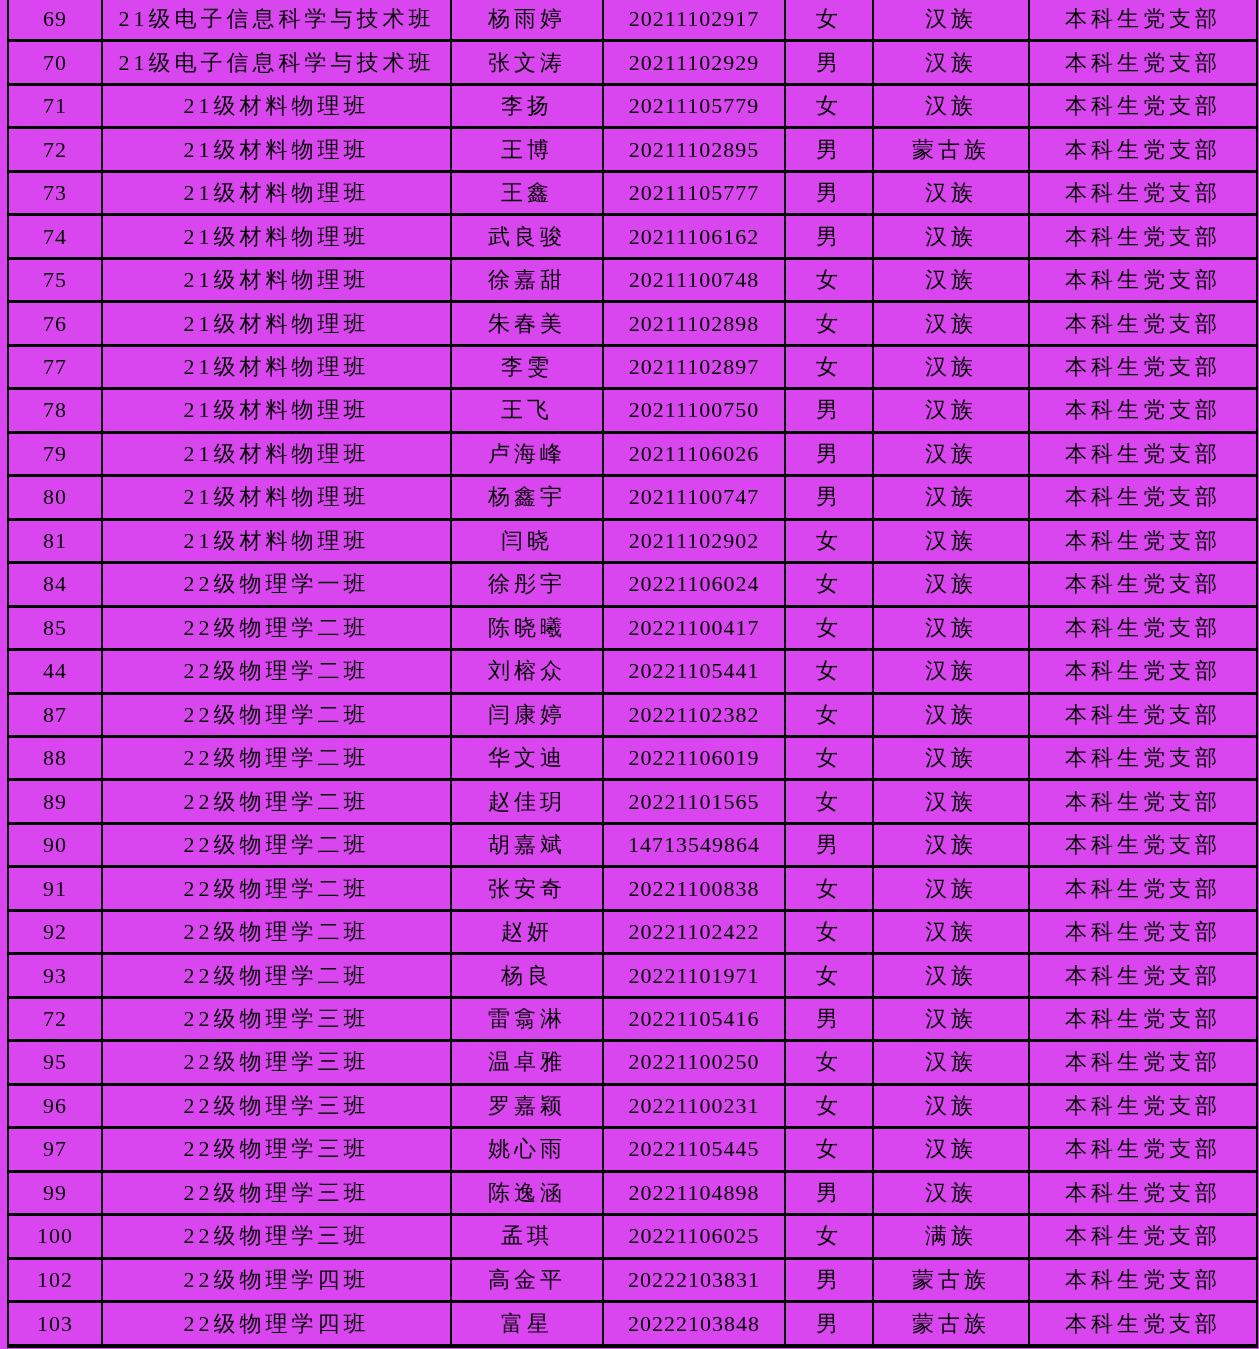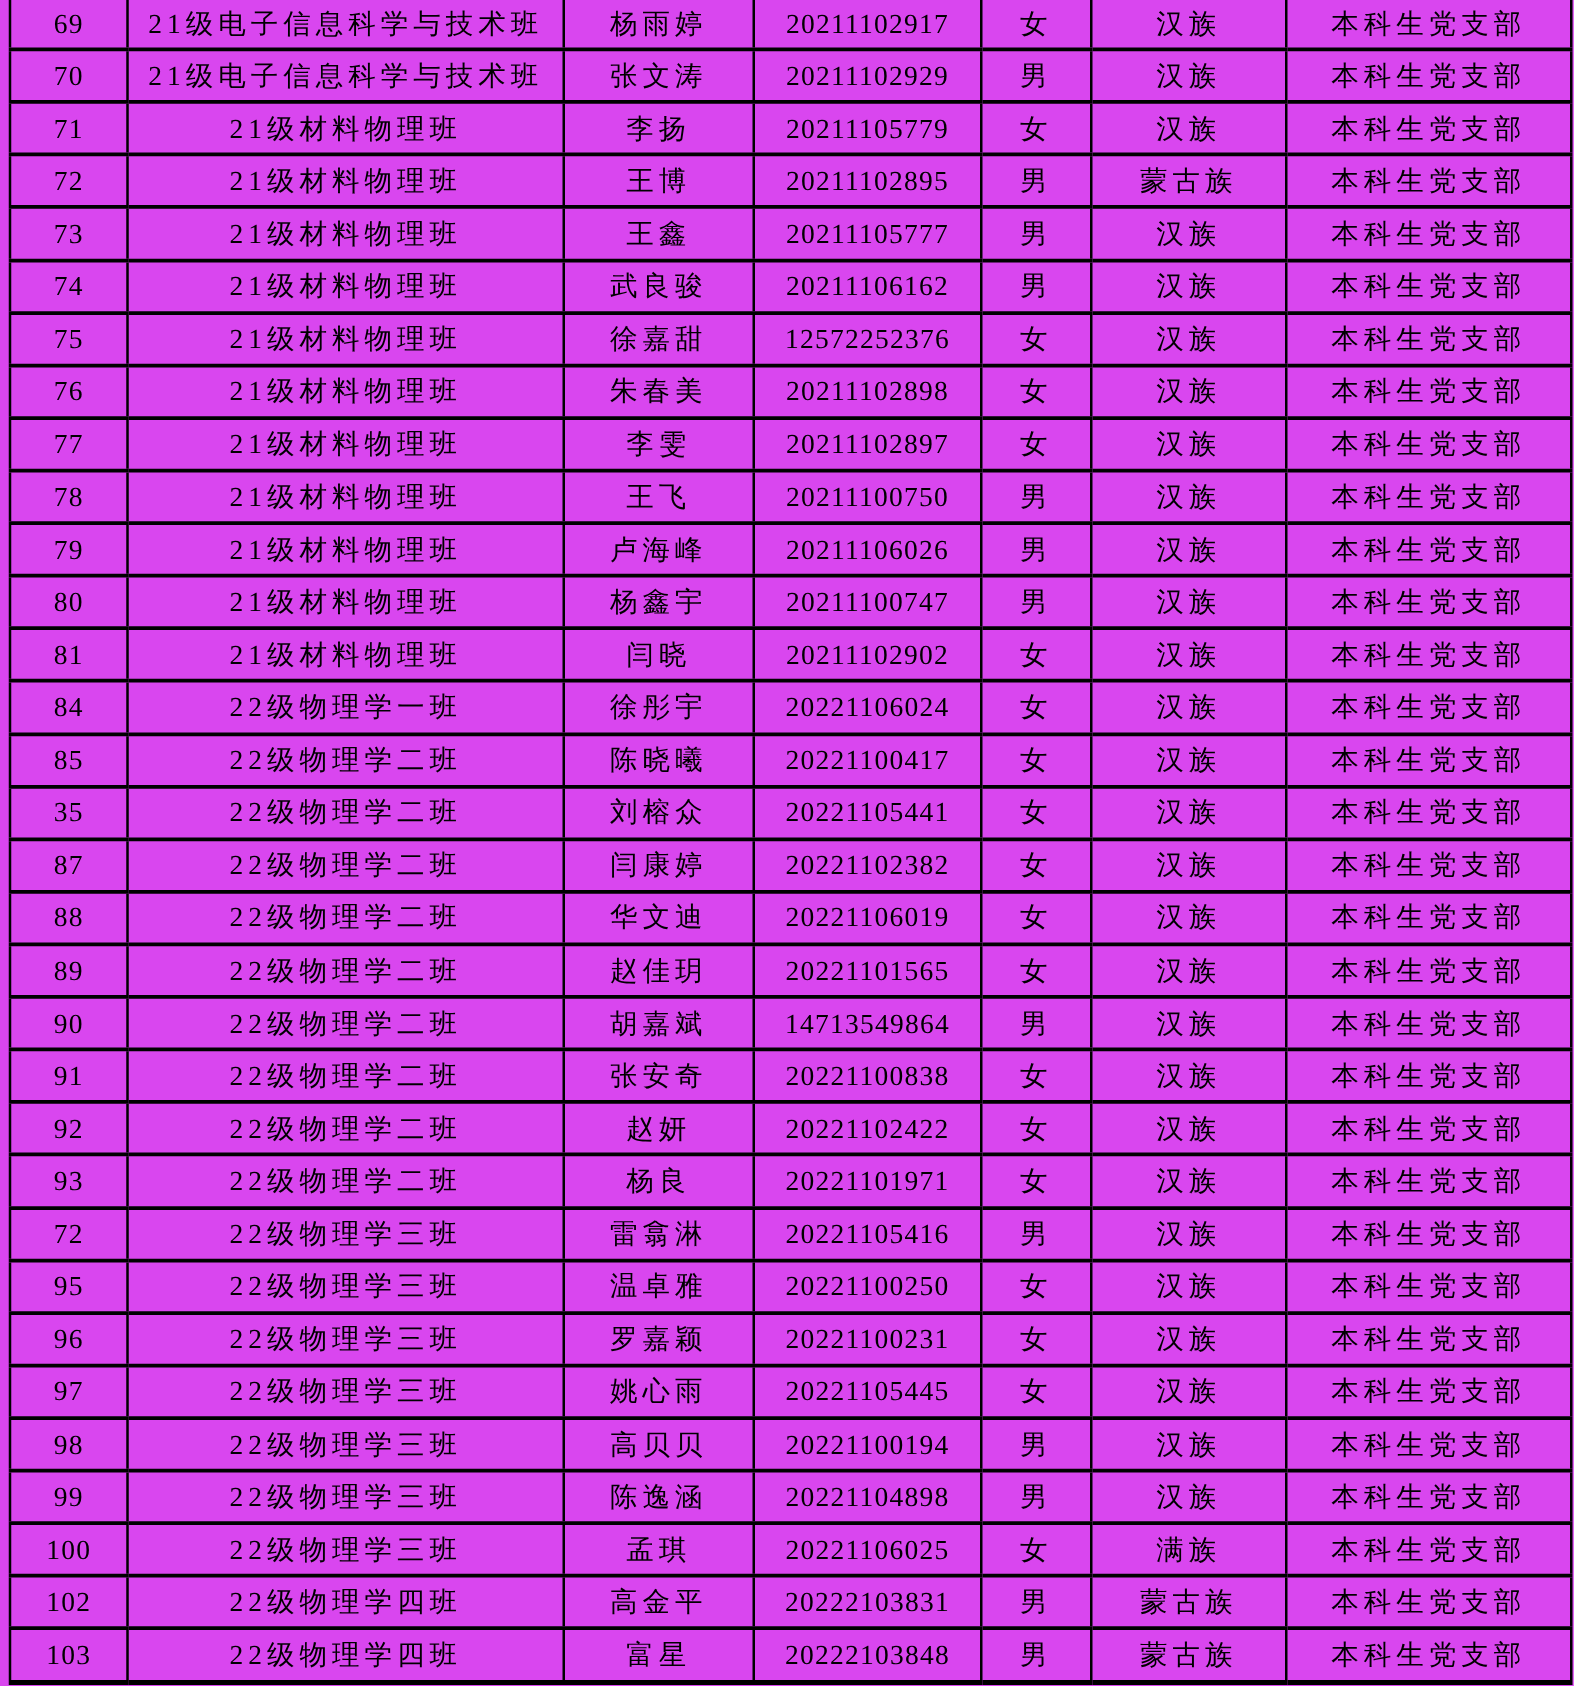--- a/index.html
+++ b/index.html
@@ -124,7 +124,7 @@
           <td class="c-no">75</td>
           <td class="c-class">21级材料物理班</td>
           <td class="c-name">徐嘉甜</td>
-          <td class="c-id">12572252376</td>
+          <td class="c-id">20211100748</td>
           <td class="c-gender">女</td>
           <td class="c-ethnic">汉族</td>
           <td class="c-branch">本科生党支部</td>

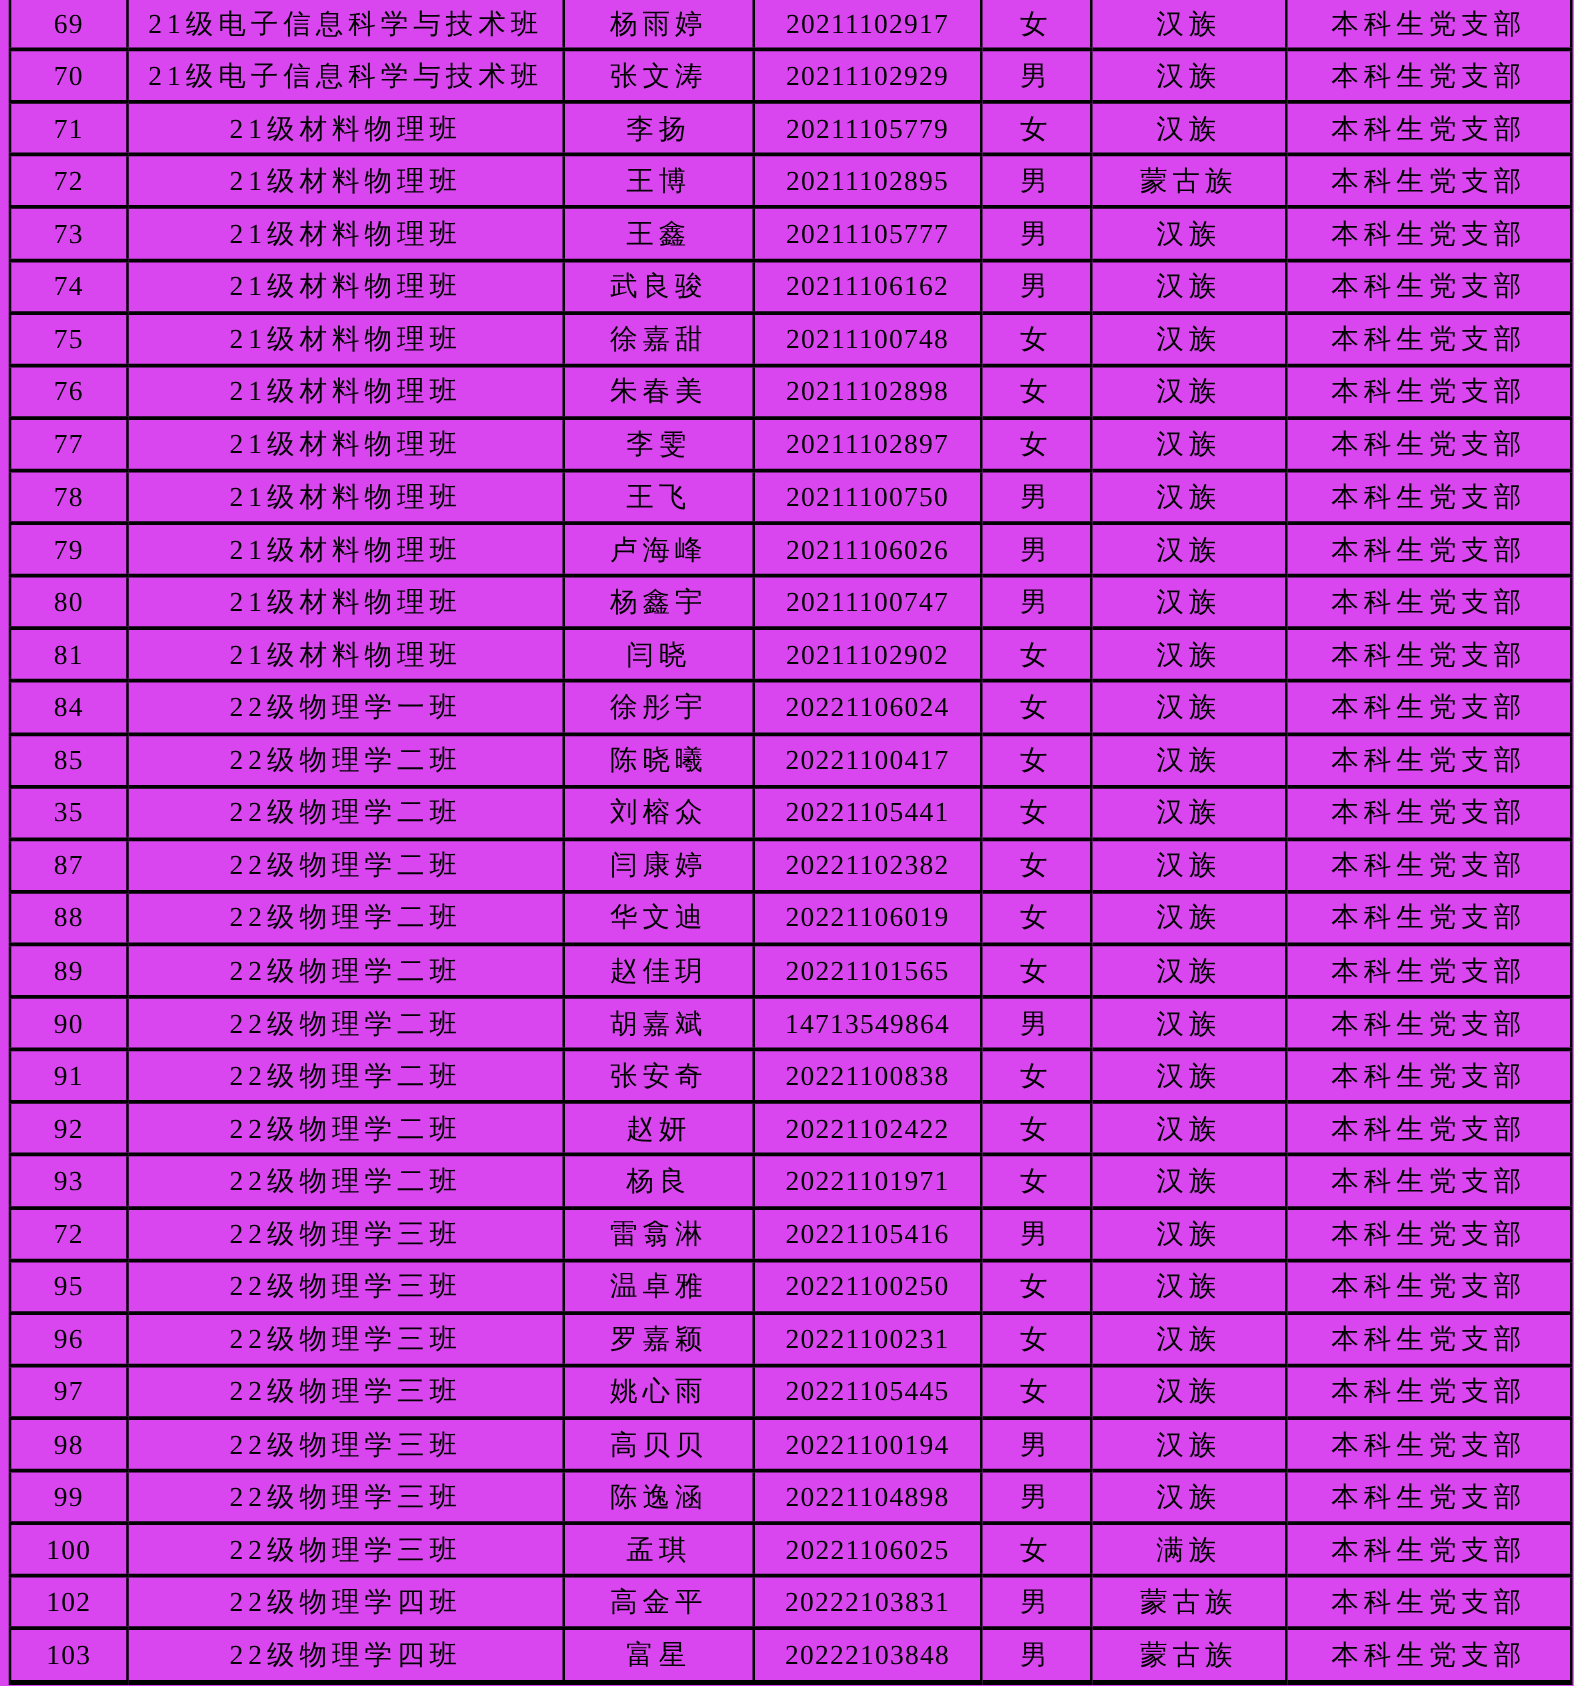--- a/index.html
+++ b/index.html
@@ -202,7 +202,7 @@
           <td class="c-branch">本科生党支部</td>
         </tr>
         <tr>
-          <td class="c-no">35</td>
+          <td class="c-no">44</td>
           <td class="c-class">22级物理学二班</td>
           <td class="c-name">刘榕众</td>
           <td class="c-id">20221105441</td>

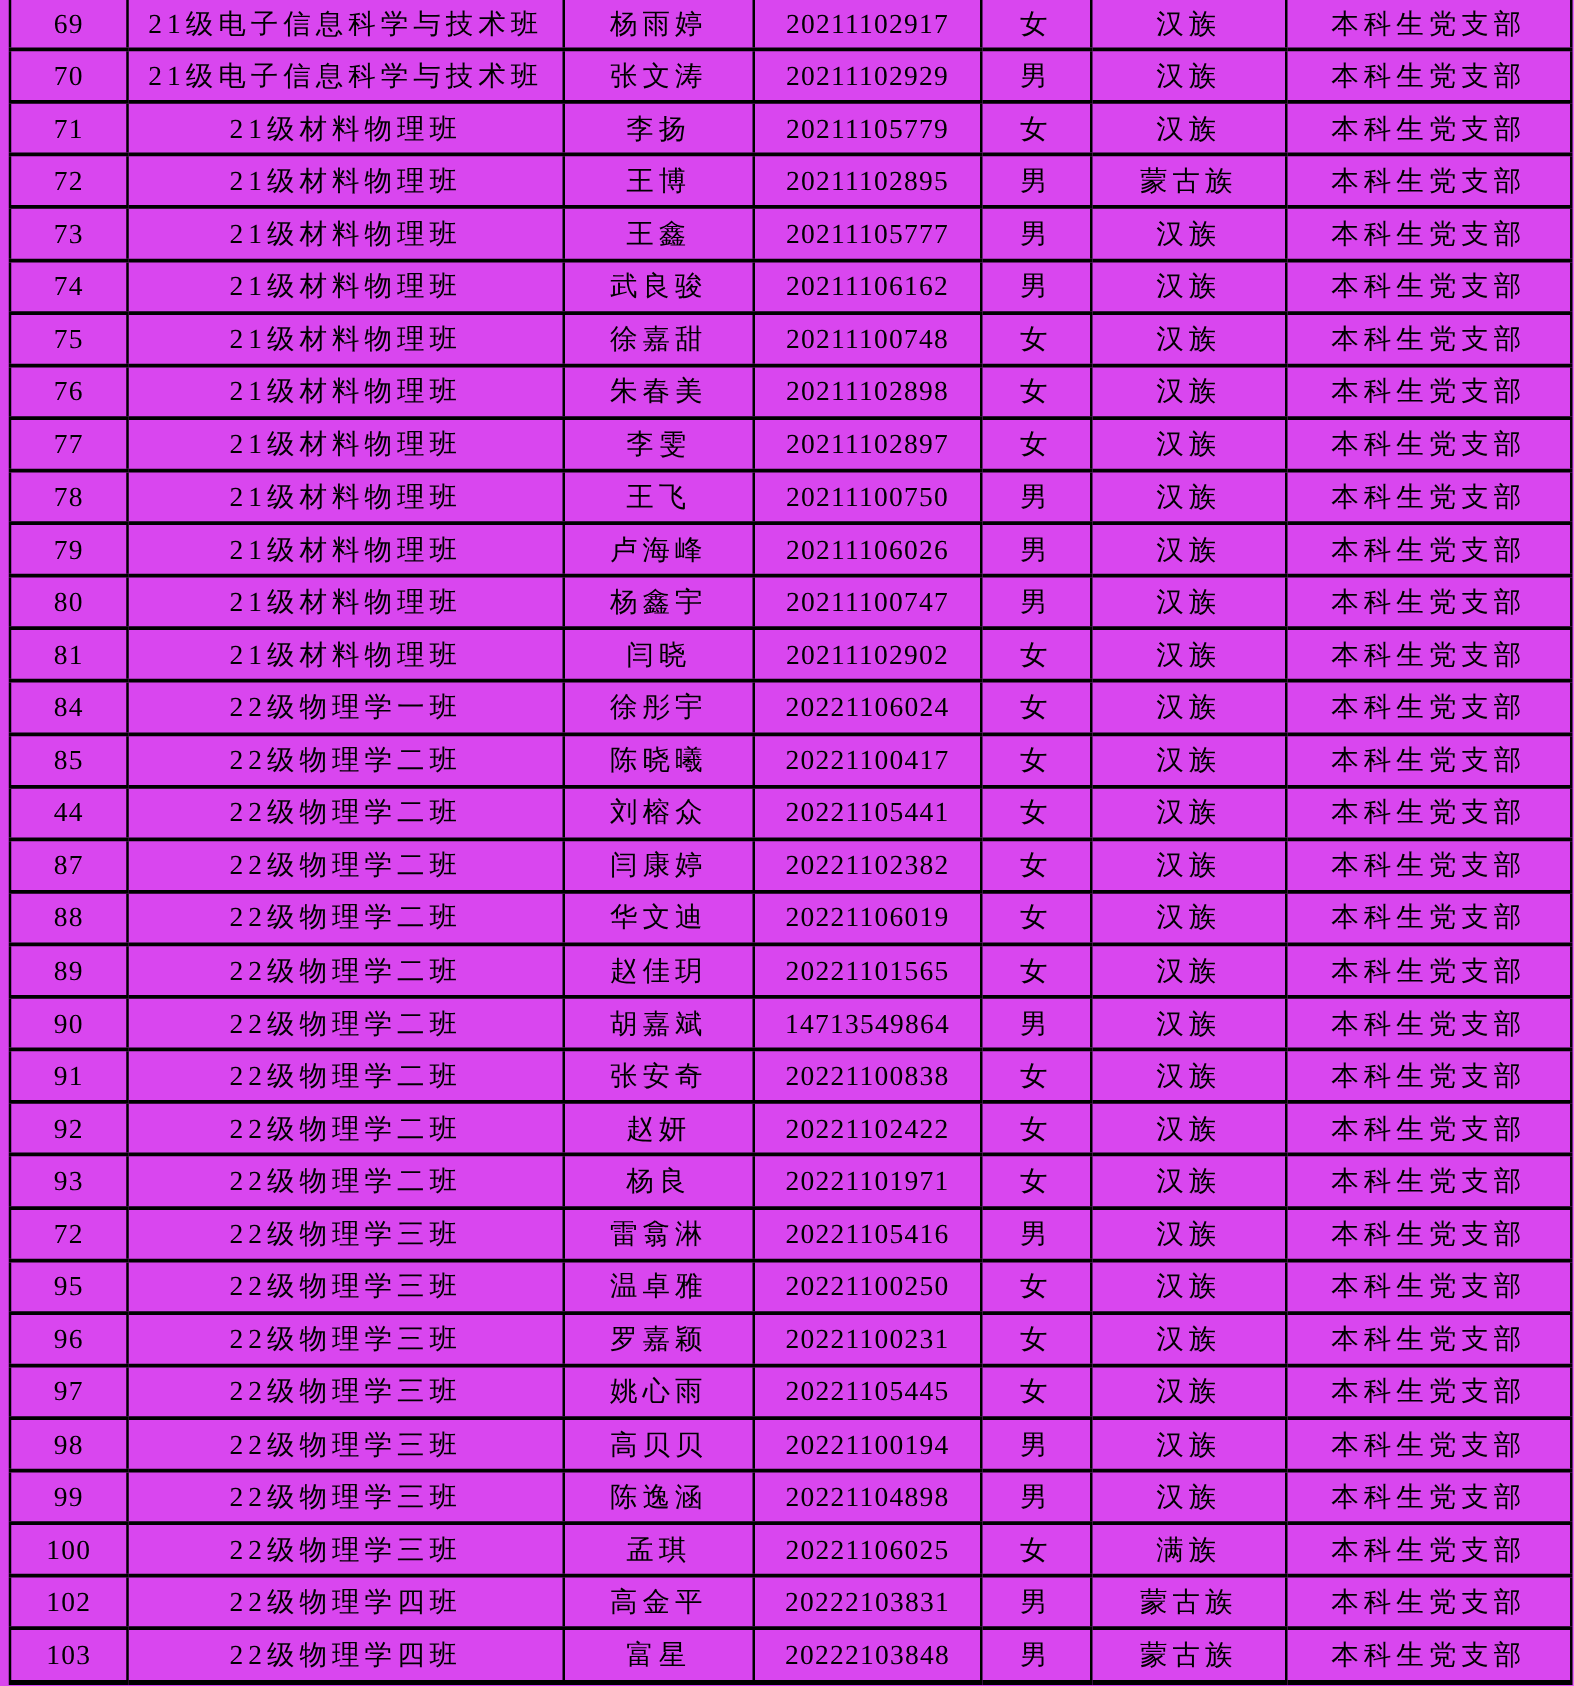--- a/index.html
+++ b/index.html
@@ -310,15 +310,6 @@
           <td class="c-branch">本科生党支部</td>
         </tr>
         <tr>
-          <td class="c-no">98</td>
-          <td class="c-class">22级物理学三班</td>
-          <td class="c-name">高贝贝</td>
-          <td class="c-id">20221100194</td>
-          <td class="c-gender">男</td>
-          <td class="c-ethnic">汉族</td>
-          <td class="c-branch">本科生党支部</td>
-        </tr>
-        <tr>
           <td class="c-no">99</td>
           <td class="c-class">22级物理学三班</td>
           <td class="c-name">陈逸涵</td>

